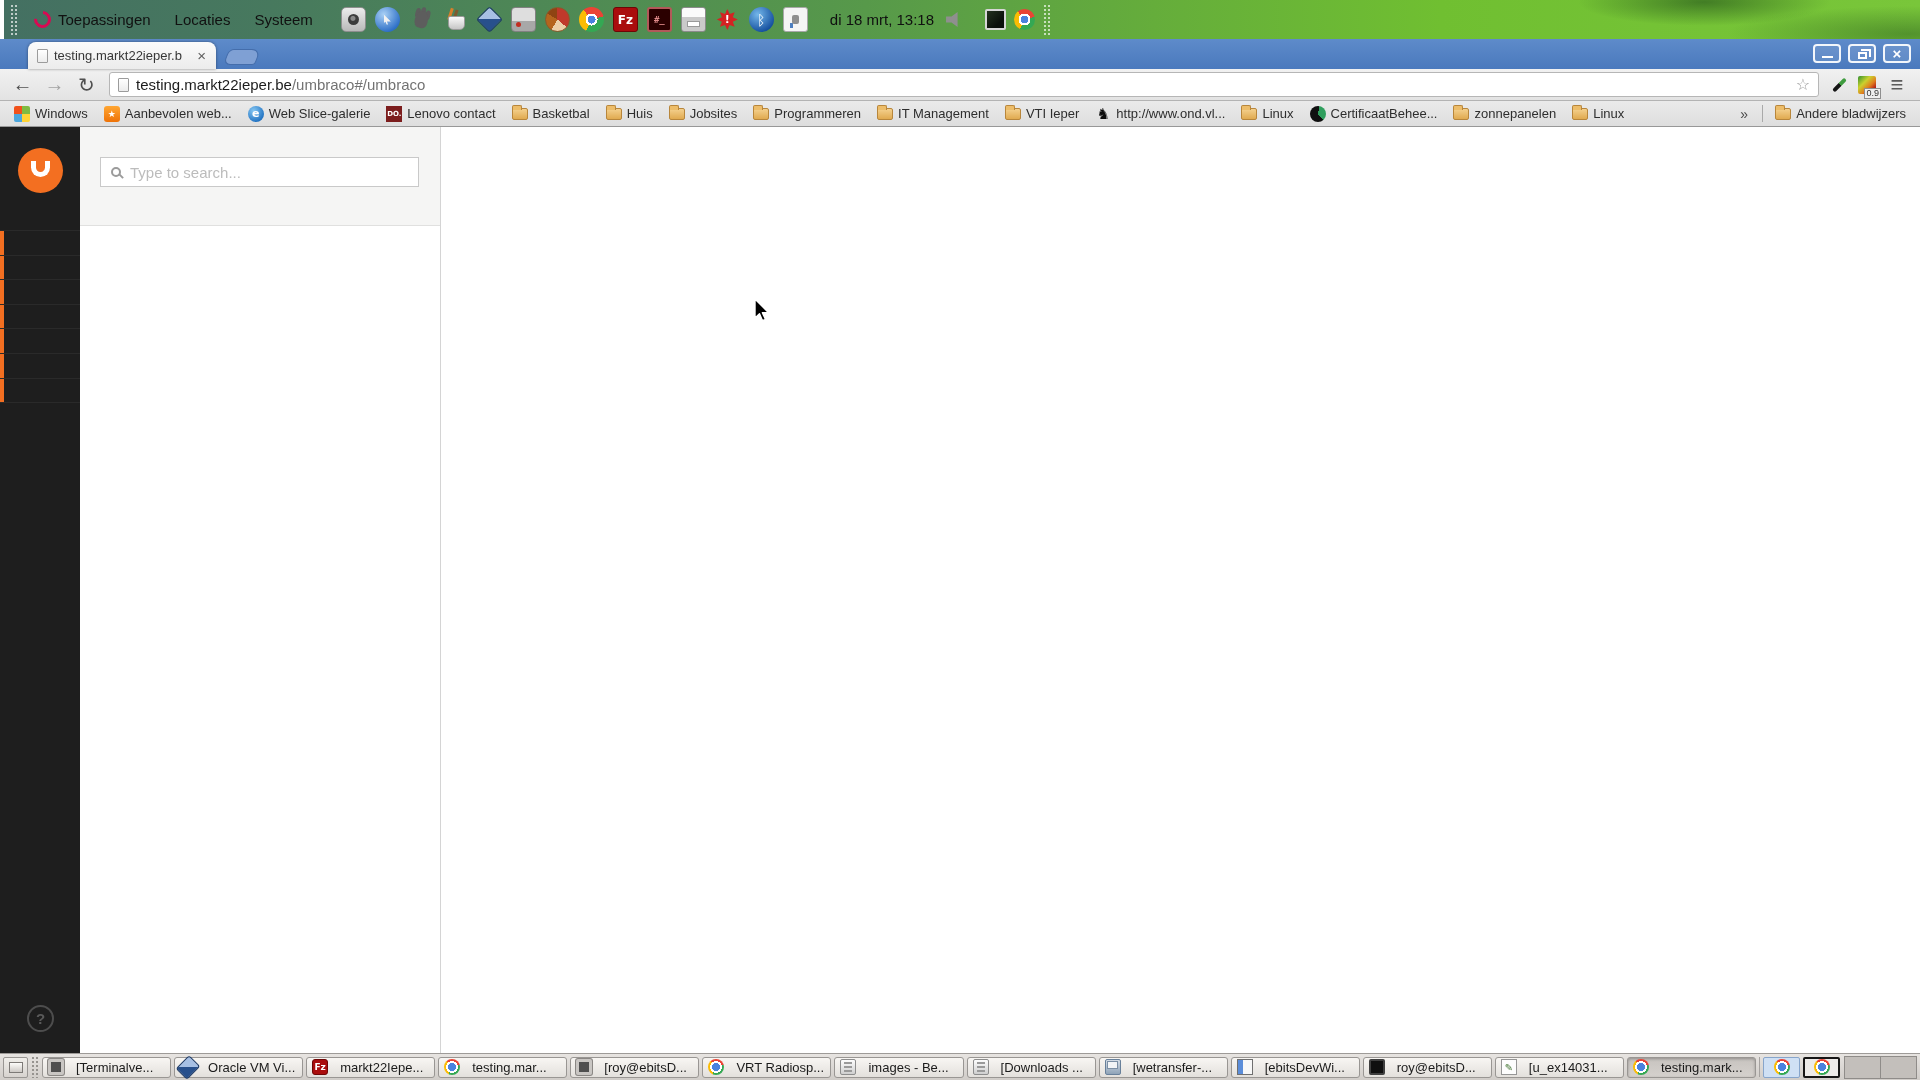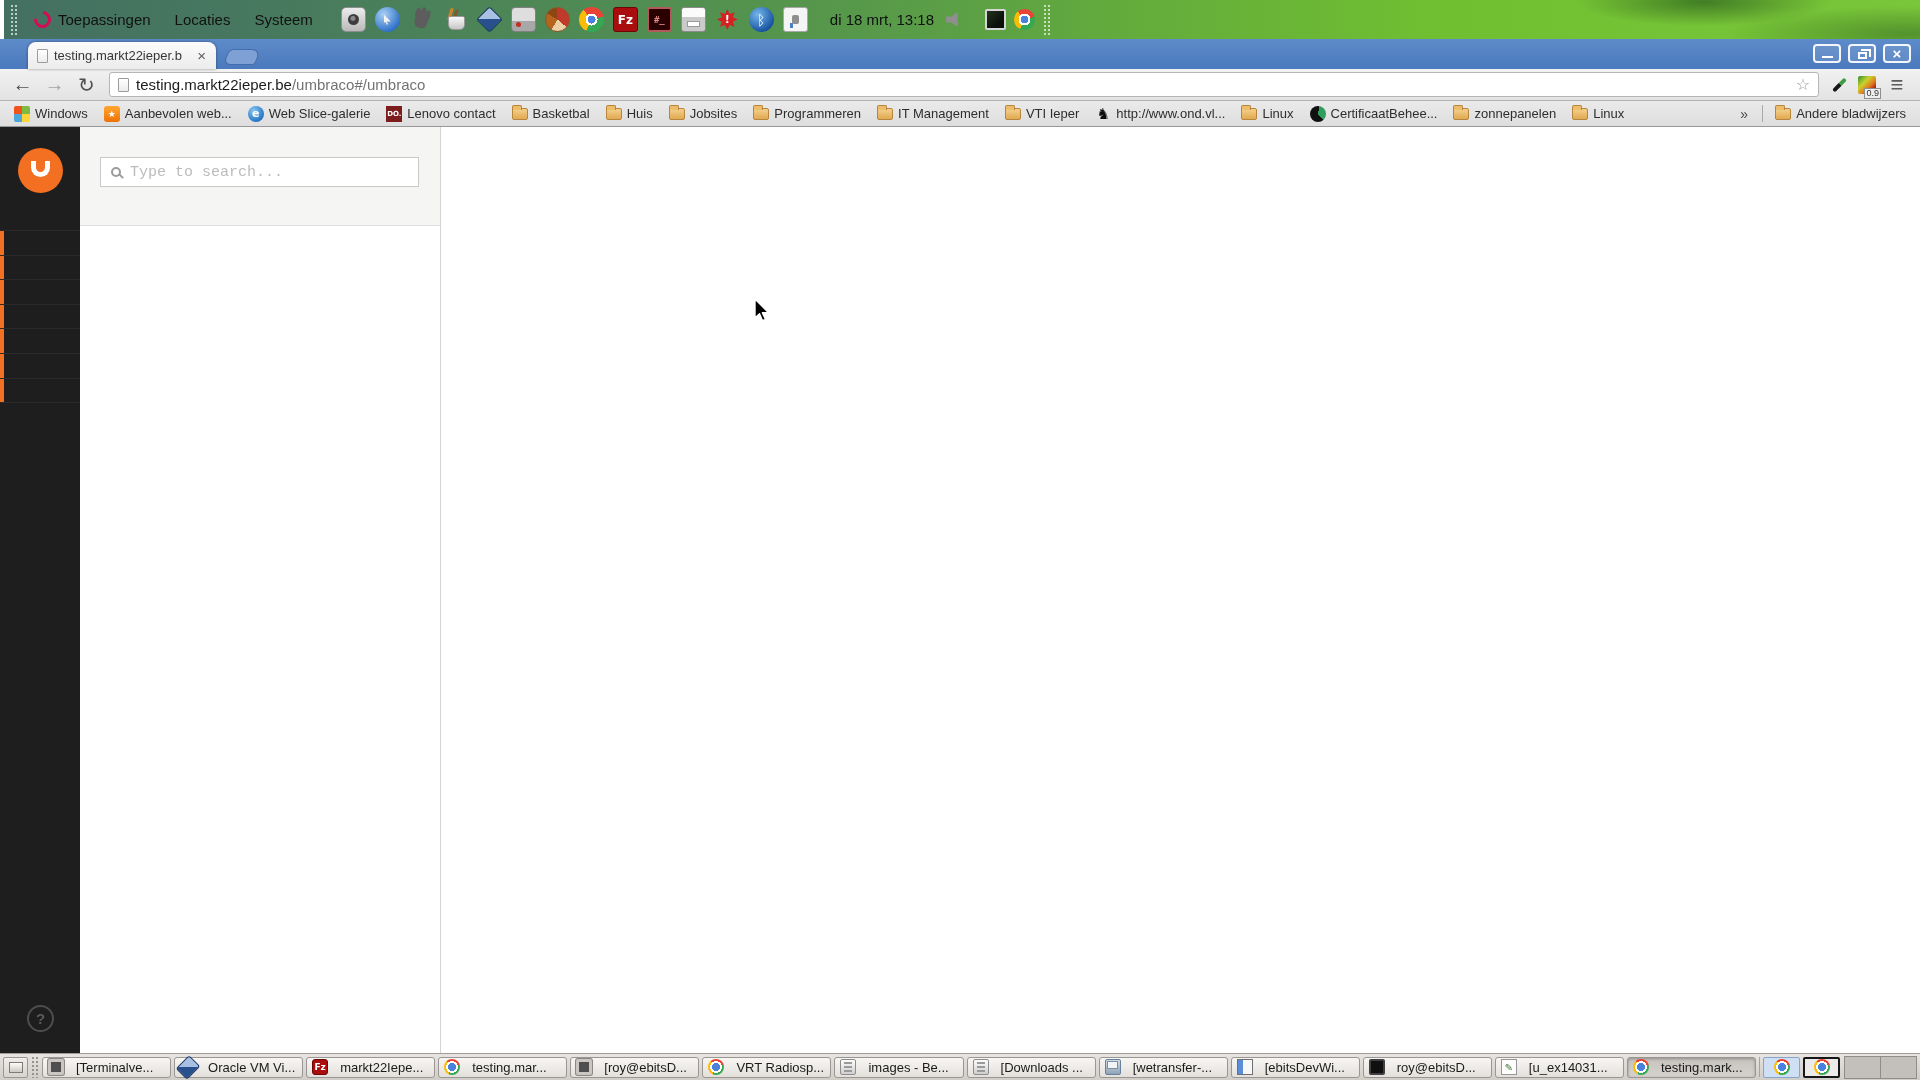--- a/index.html
+++ b/index.html
@@ -167,7 +167,7 @@
   .mag-icon::after { content:""; position:absolute; width:6px; height:2px; background:#9b9b9b;
     transform:rotate(45deg); right:-5px; bottom:-2px; }
   .u-search input { flex:1; border:none; outline:none; background:transparent; font-size:15px;
-    color:#000000; font-family:Liberation Mono, monospace; }
+    color:#000000; font-family:Liberation Sans, sans-serif; }
   .u-search input::placeholder { color:#bcbcbc; }
 
   .u-main { flex:1; position:relative; background:#fff; }

